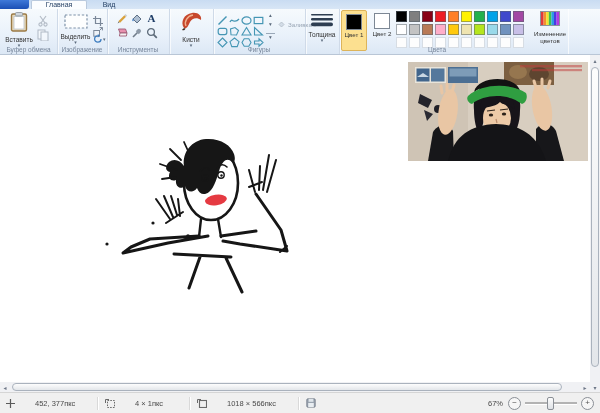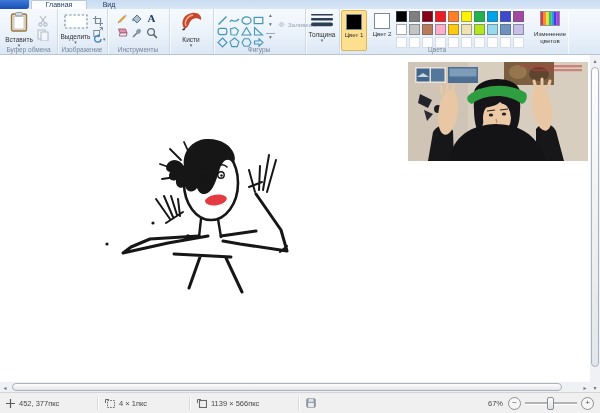--- a/index.html
+++ b/index.html
@@ -43,7 +43,7 @@
   #statusbar{left:0;top:392px;width:600px;height:21px;background:#f0f0f0;border-top:1px solid #d5d5d5;box-sizing:border-box;
      display:flex;align-items:center;font-size:7.5px;color:#4a4a4a;}
   .st-sep{width:1px;height:13px;background:#d9d9d9;border-right:1px solid #ffffff;}
-  .st-seg{display:flex;align-items:flex-end;gap:4px;padding:0 6px;}
+  .st-seg{display:flex;align-items:flex-end;gap:20px;padding:0 6px;}
   .zoombtn{width:11px;height:11px;border:1px solid #8a8f96;border-radius:50%;background:#f6f6f6;
      display:flex;align-items:center;justify-content:center;font-size:8px;line-height:1;color:#555;}
 </style>

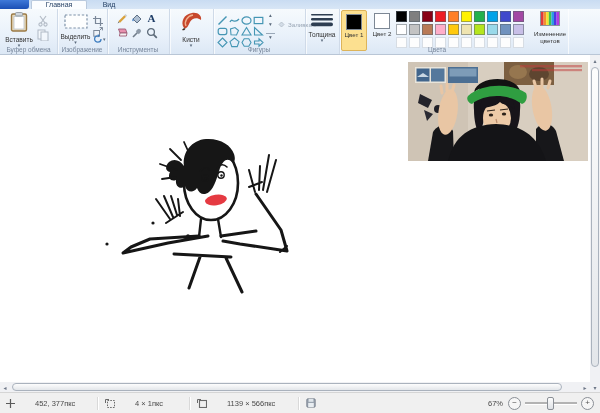--- a/index.html
+++ b/index.html
@@ -415,7 +415,7 @@
         <rect x="2.5" y="1.5" width="7" height="7" fill="none" stroke="#6a6a6a" stroke-width="1.1"></rect>
         <path d="M0.5 4 V0.5 H4" stroke="#6a6a6a" stroke-width="1" fill="none"></path>
       </svg>
-      <span>1139 × 566пкс</span>
+      <span>1018 × 566пкс</span>
     </div>
     <div class="st-sep"></div>
     <div class="st-seg">

